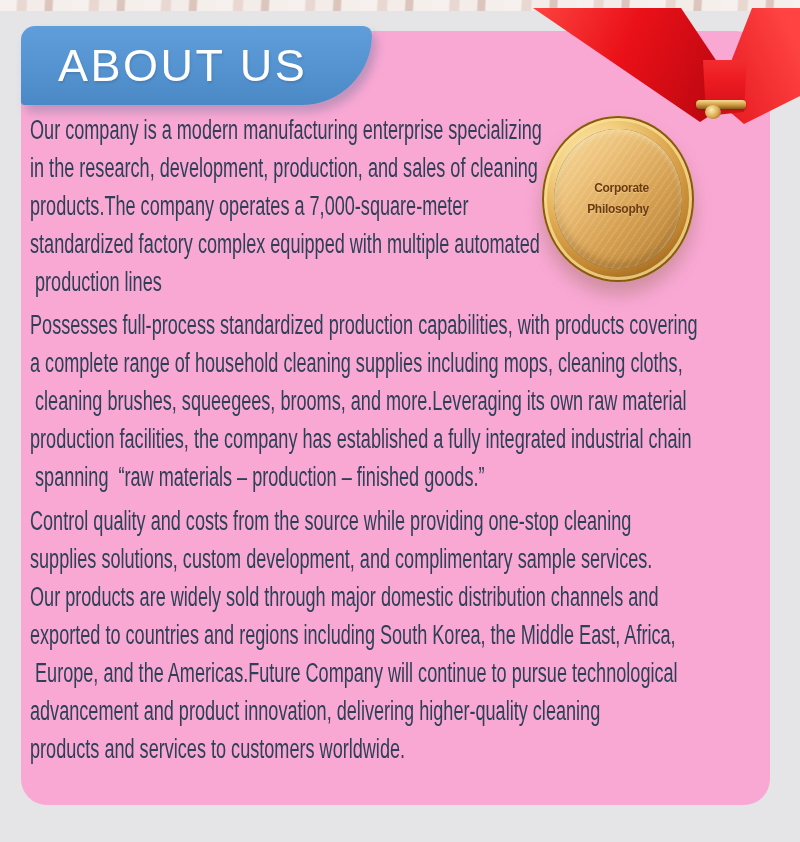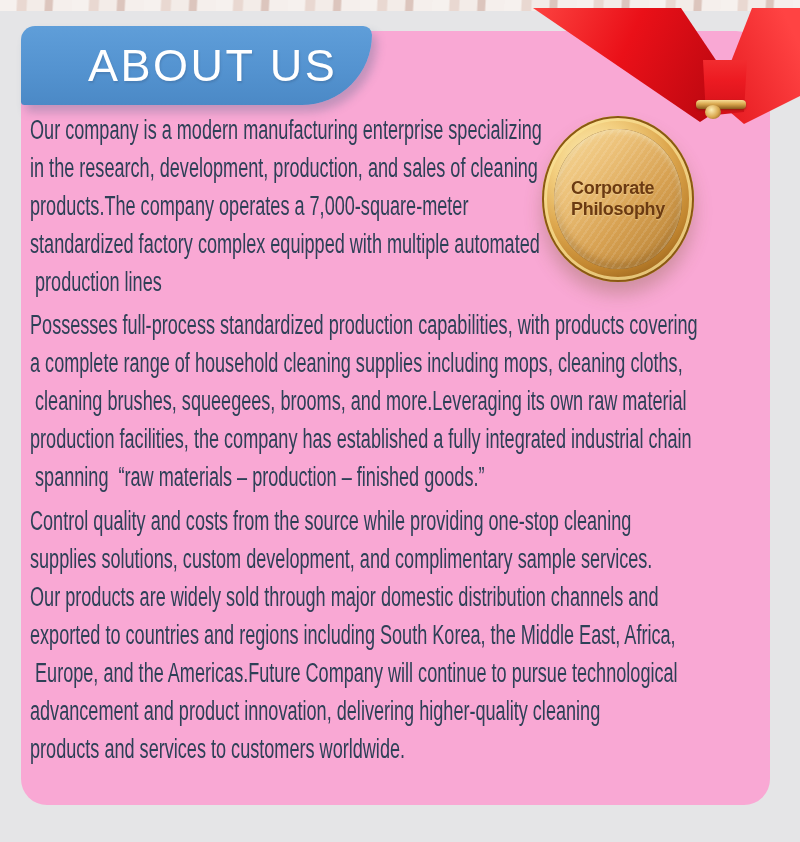--- a/index.html
+++ b/index.html
@@ -43,7 +43,6 @@
     padding-left: 37px;
     white-space: nowrap;
     text-shadow: 1px 2px 2px rgba(50, 80, 120, 0.25);
-    margin-left: 30px;
   }
 
   

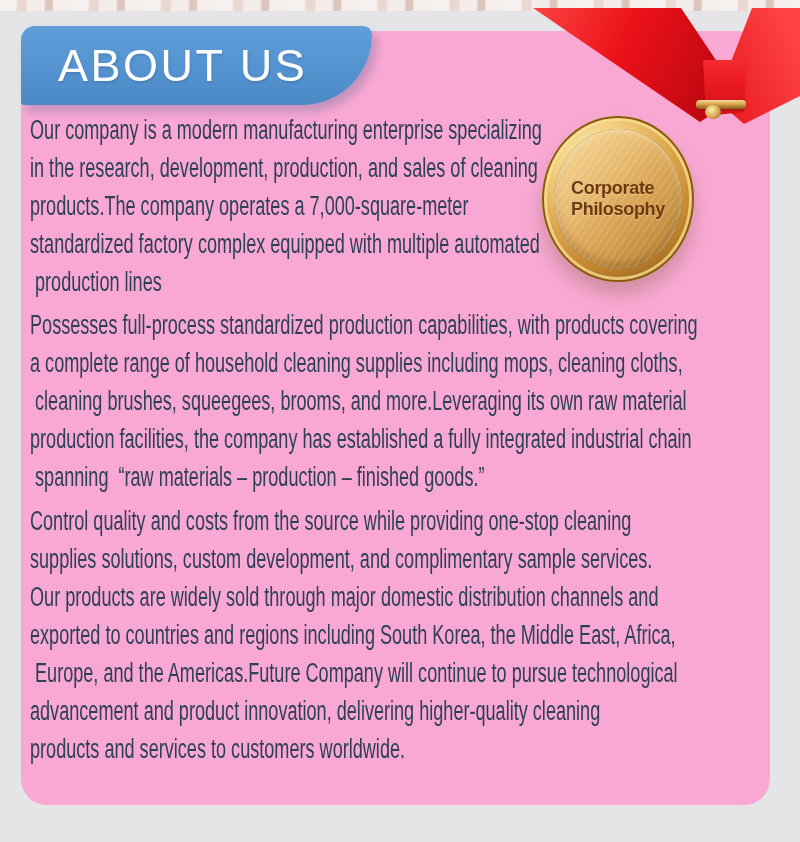--- a/index.html
+++ b/index.html
@@ -129,11 +129,11 @@
   }
   .medal-label {
     position: relative;
-    font-size: 18px;
+    font-size: 12px;
     line-height: 21px;
     font-weight: bold;
     color: #6b3a12;
-    text-align: left;
+    text-align: right;
     white-space: pre-line;
     letter-spacing: -0.3px;
     text-shadow: 0 1px 1px rgba(255, 232, 170, 0.45);

